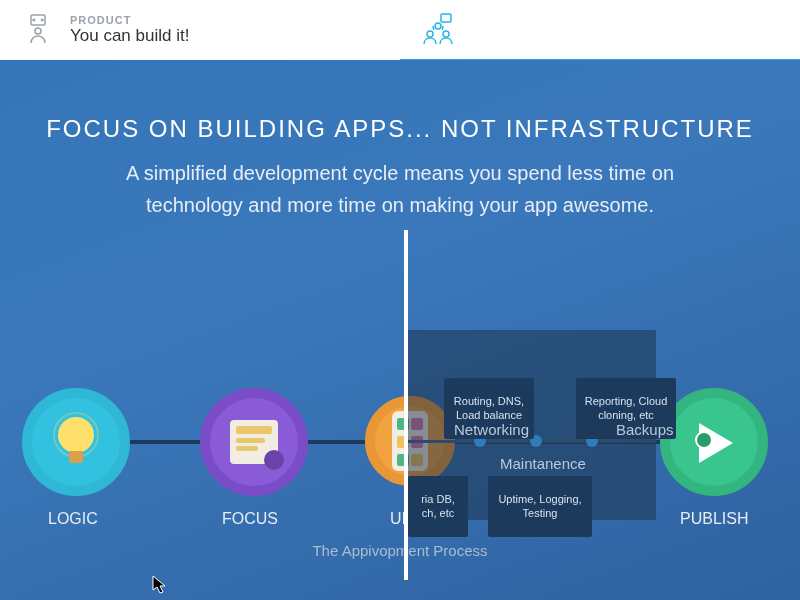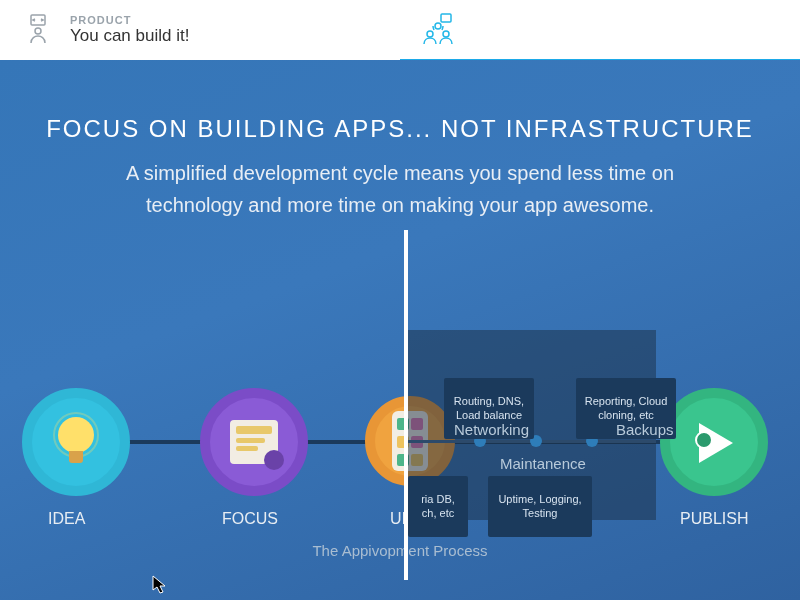--- a/index.html
+++ b/index.html
@@ -290,7 +290,7 @@
       </div>
     </div>
 
-    <div class="node-label lbl-idea">IDEA</div>
+    <div class="node-label lbl-idea">LOGIC</div>
     <div class="node-label lbl-logic">FOCUS</div>
     <div class="node-label lbl-ui">UI</div>
     <div class="node-label lbl-publish">PUBLISH</div>

